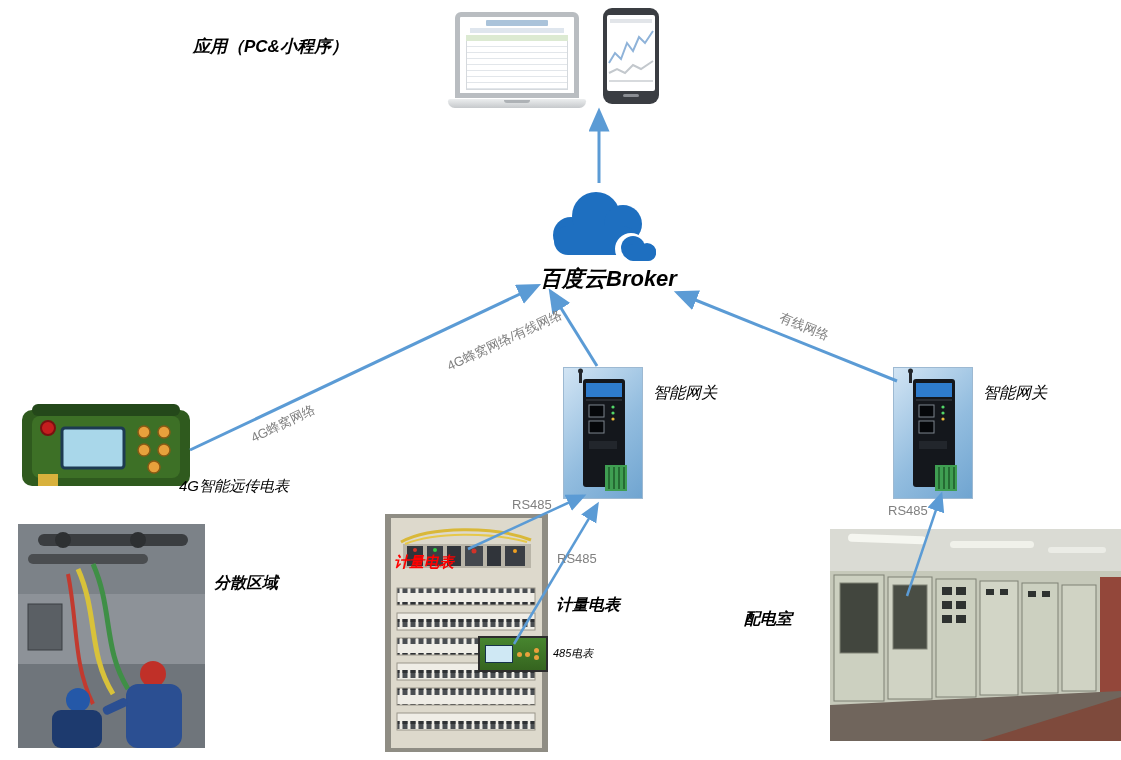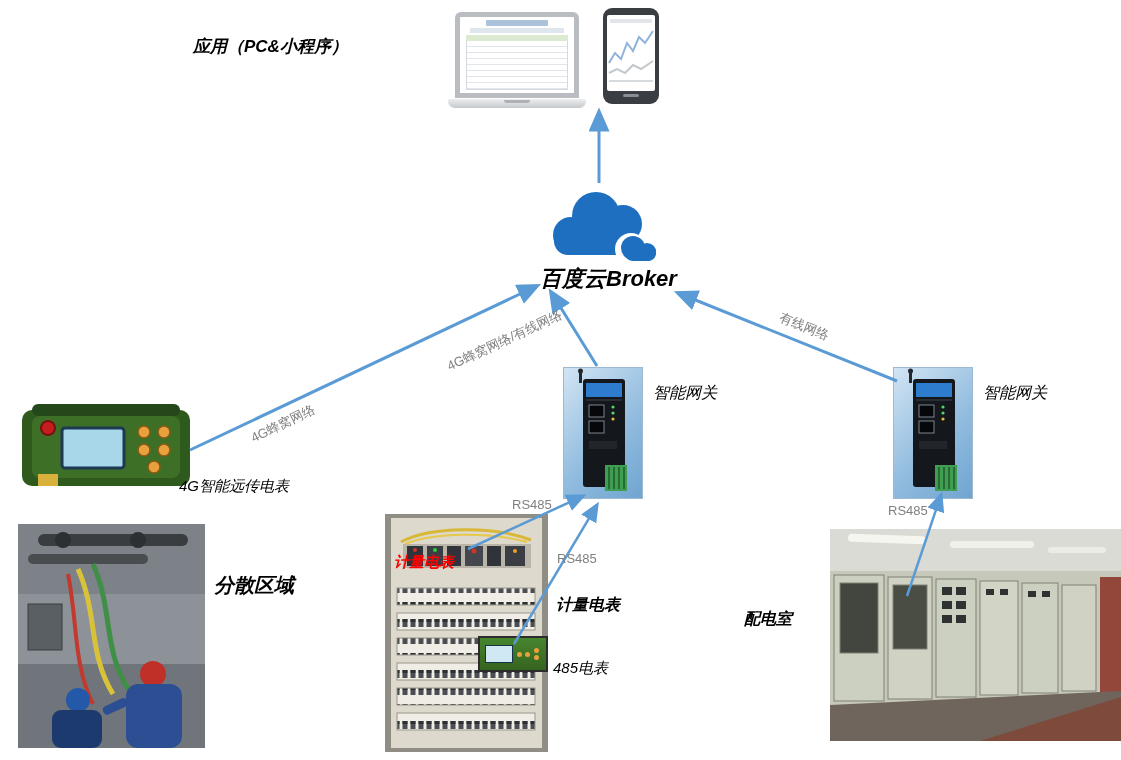--- a/index.html
+++ b/index.html
@@ -72,7 +72,7 @@
   .meter4g-label{left:167px;top:477px;font-size:15px;margin-left:12px;}
   .gw-mid-label{left:653px;top:383px;font-size:16px;}
   .gw-right-label{left:983px;top:383px;font-size:16px;}
-  .area-left-label{left:214px;top:573px;font-size:20px;}
+  .area-left-label{left:214px;top:573px;font-size:16px;}
   .area-mid-label{left:556px;top:595px;font-size:16px;}
   .area-right-label{left:744px;top:609px;font-size:16px;}
   .red-label{left:394px;top:553px;font-size:15px;font-weight:bold;color:var(--red-label);}

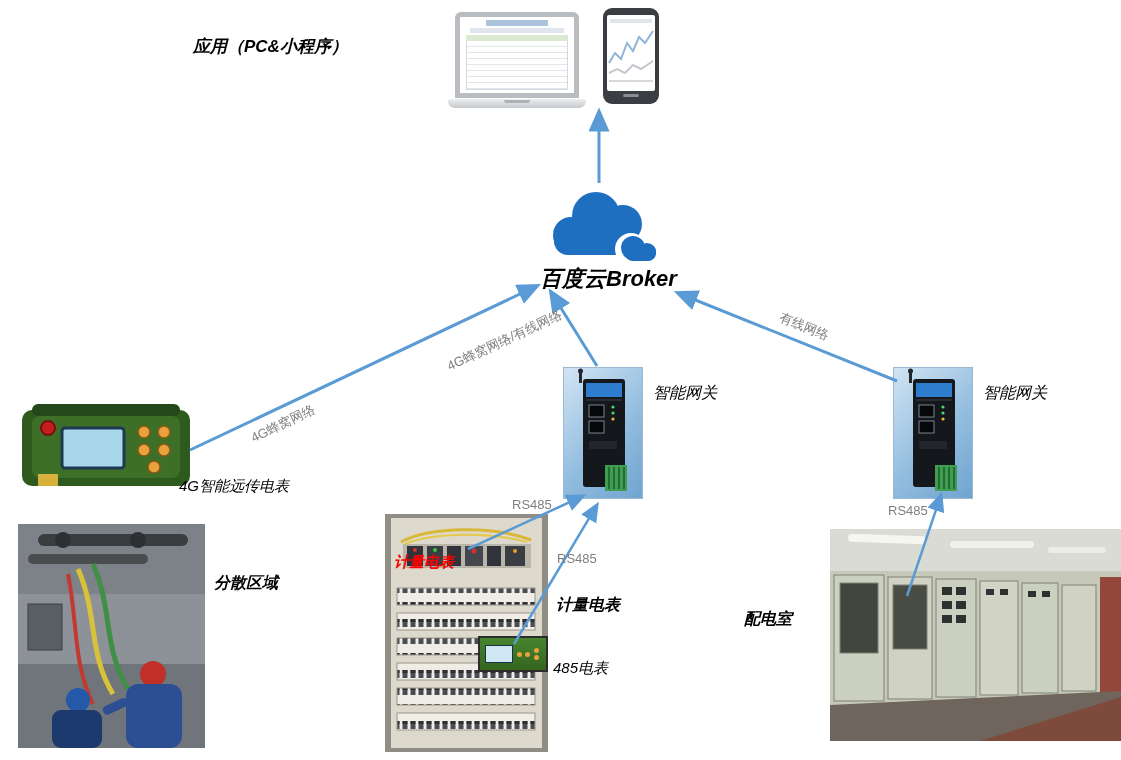--- a/index.html
+++ b/index.html
@@ -76,7 +76,7 @@
   .area-mid-label{left:556px;top:595px;font-size:16px;}
   .area-right-label{left:744px;top:609px;font-size:16px;}
   .red-label{left:394px;top:553px;font-size:15px;font-weight:bold;color:var(--red-label);}
-  .meter485-label{left:553px;top:647px;font-size:15px;margin-top:12px;}
+  .meter485-label{left:553px;top:647px;font-size:11px;}
 
   .link-left{left:252px;top:430px;transform:rotate(-26deg);}
   .link-mid{left:448px;top:358px;transform:rotate(-25deg);}

